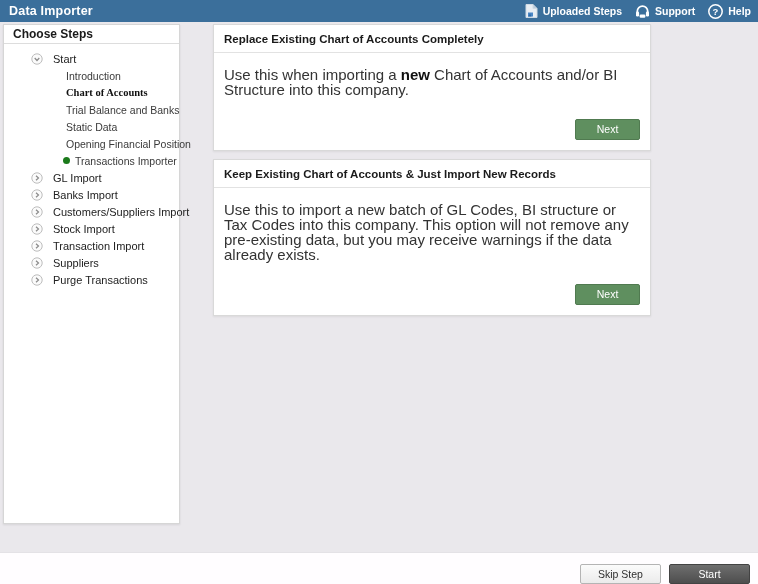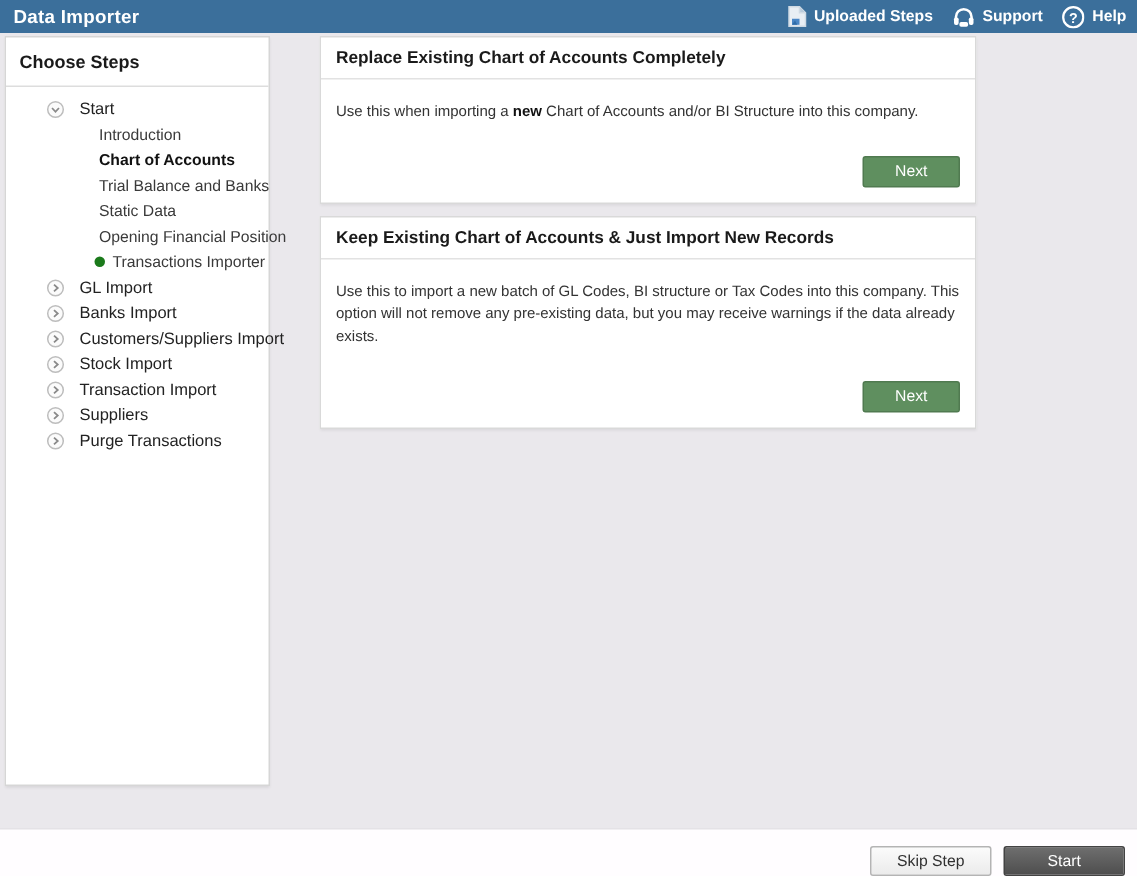--- a/index.html
+++ b/index.html
@@ -60,7 +60,7 @@
     box-shadow: 0 1px 2px rgba(0,0,0,0.09);
   }
   .sidebar-header {
-    height: 33px;
+    height: 19px;
     border-bottom: 1px solid #dddddd;
     display: flex;
     align-items: center;

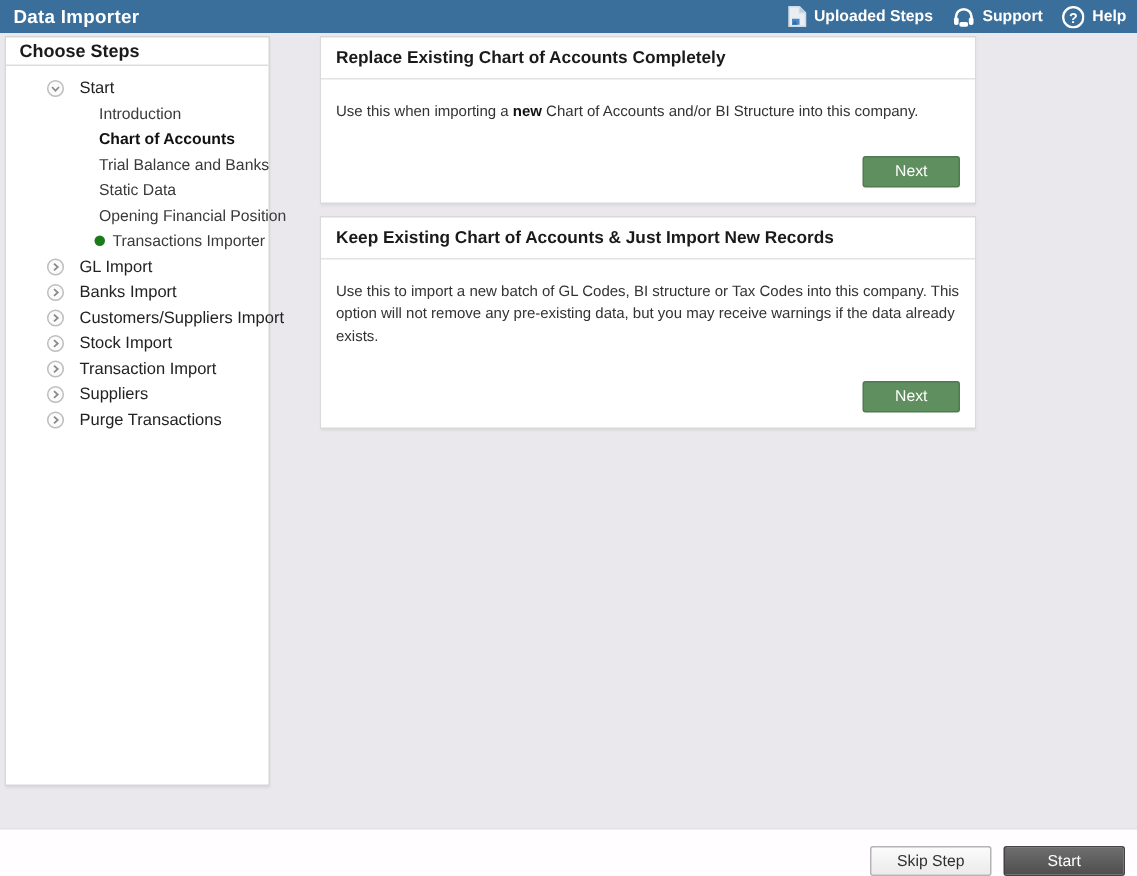--- a/index.html
+++ b/index.html
@@ -129,7 +129,7 @@
     padding: 14px 10px 10px 10px;
   }
   .panel-text {
-    font-size: 10px;
+    font-size: 15px;
     line-height: 15px;
     color: #333333;
   }

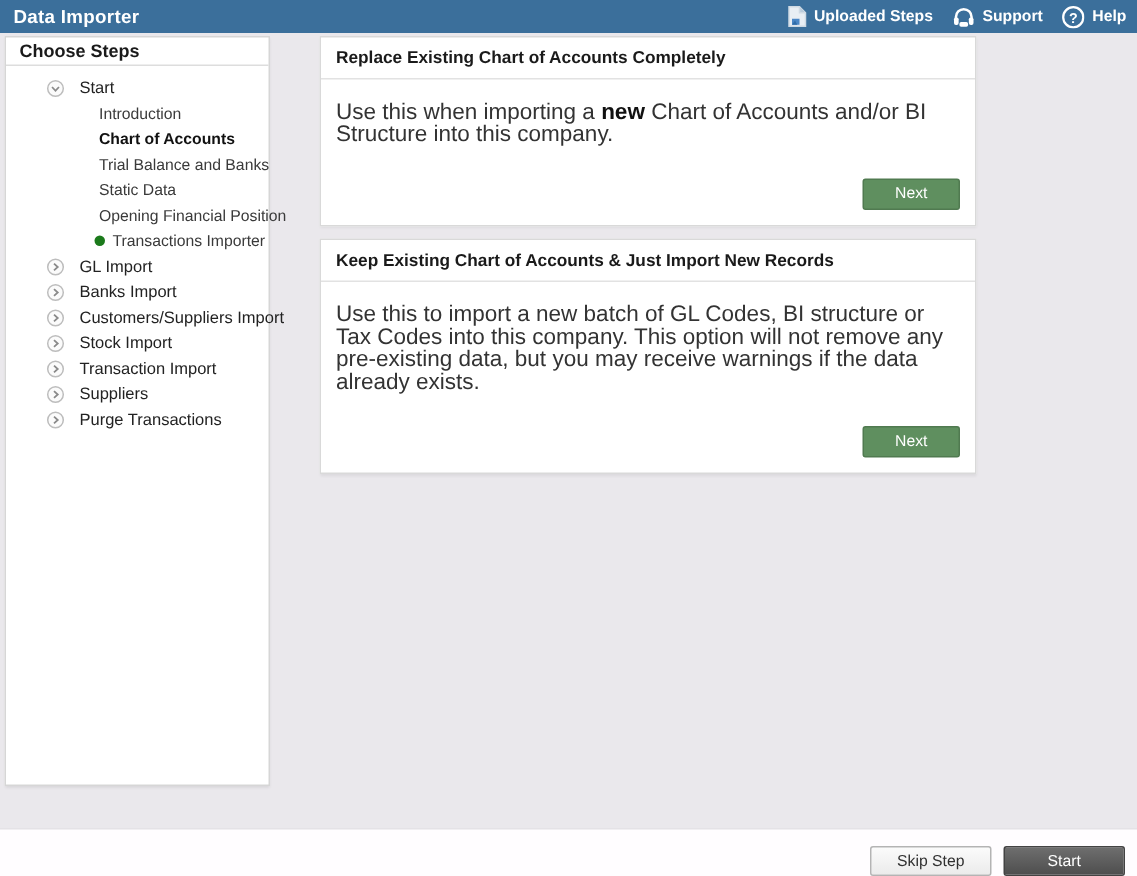--- a/index.html
+++ b/index.html
@@ -103,7 +103,7 @@
     white-space: nowrap;
   }
   .step-label.top { color: #222222; font-size: 11px; }
-  .step-label.current { font-weight: bold; color: #111111; }
+  .step-label.current { font-weight: bold; color: #111111; font-family: Liberation Serif, serif; }
 
   
   .content {

